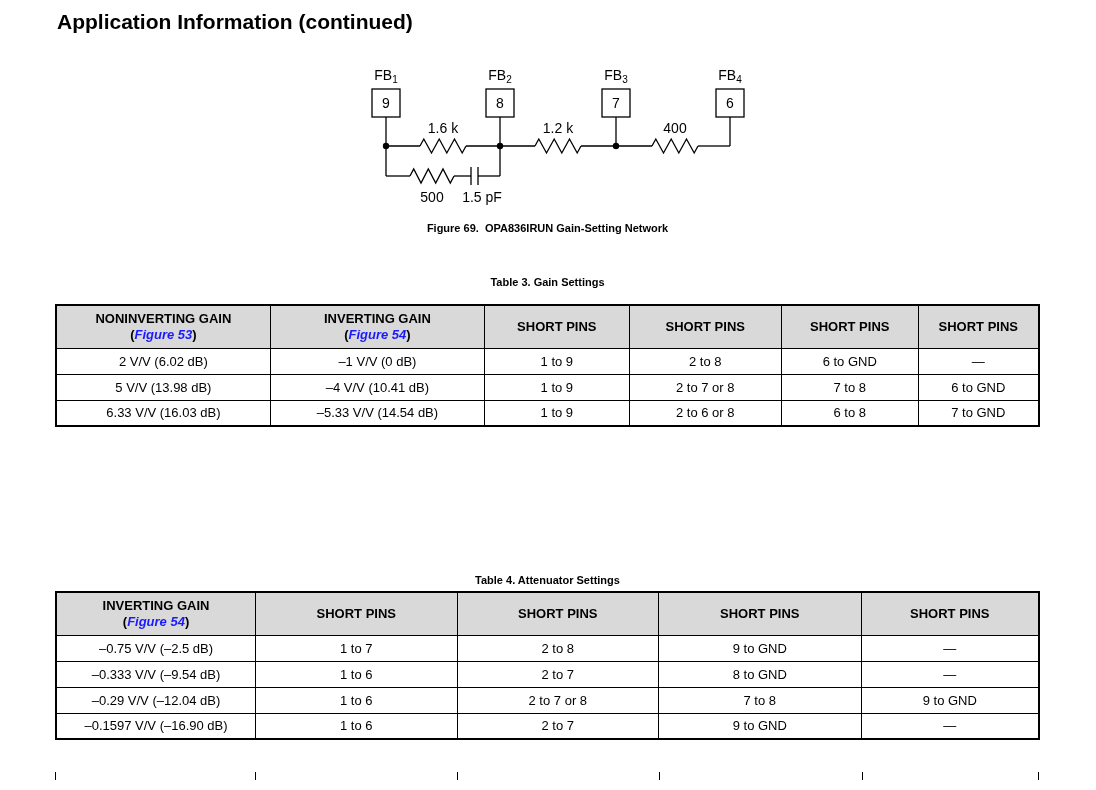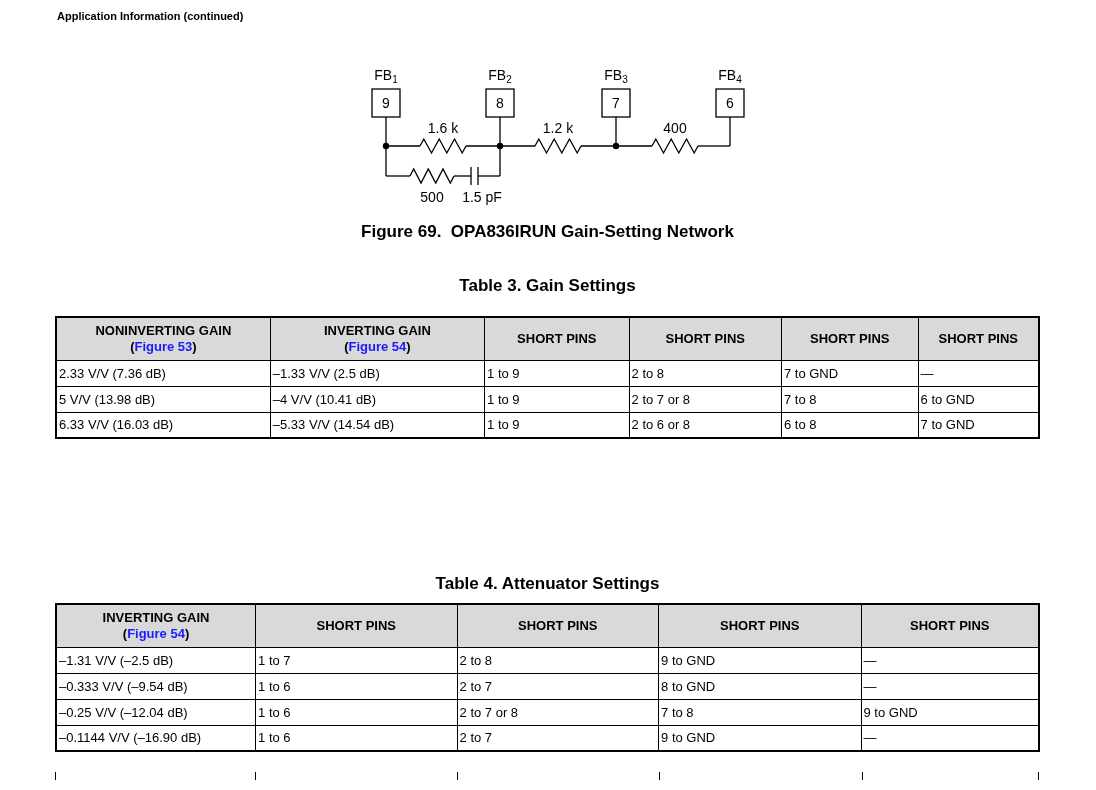--- a/index.html
+++ b/index.html
@@ -17,7 +17,7 @@
   }
   .heading {
     position: absolute; left: 57px; top: 10px; margin: 0;
-    font-size: 11px; font-weight: bold;
+    font-size: 21px; font-weight: bold;
   }
   .circuit { position: absolute; left: 330px; top: 55px; width: 450px; height: 150px; }
   .circuit svg text { font-family: "Liberation Sans", sans-serif; font-size: 14px; fill: #000; }

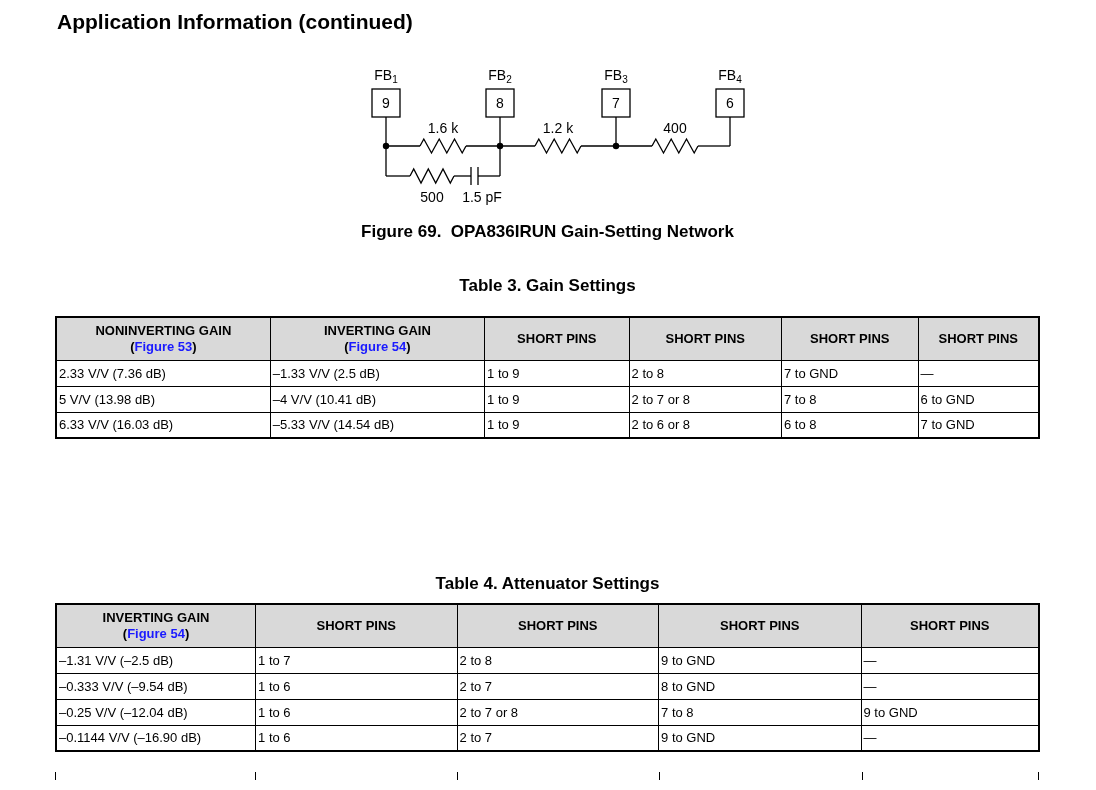--- a/index.html
+++ b/index.html
@@ -24,7 +24,7 @@
   .circuit svg tspan.sub { font-size: 10px; }
   .fig-caption, .tbl-caption {
     position: absolute; left: 55px; width: 985px;
-    text-align: center; font-weight: bold; font-size: 17px;
+    text-align: center; font-weight: bold; font-size: 11px;
   }
   .fig-caption { top: 222px; }
   #t3-caption { top: 276px; }

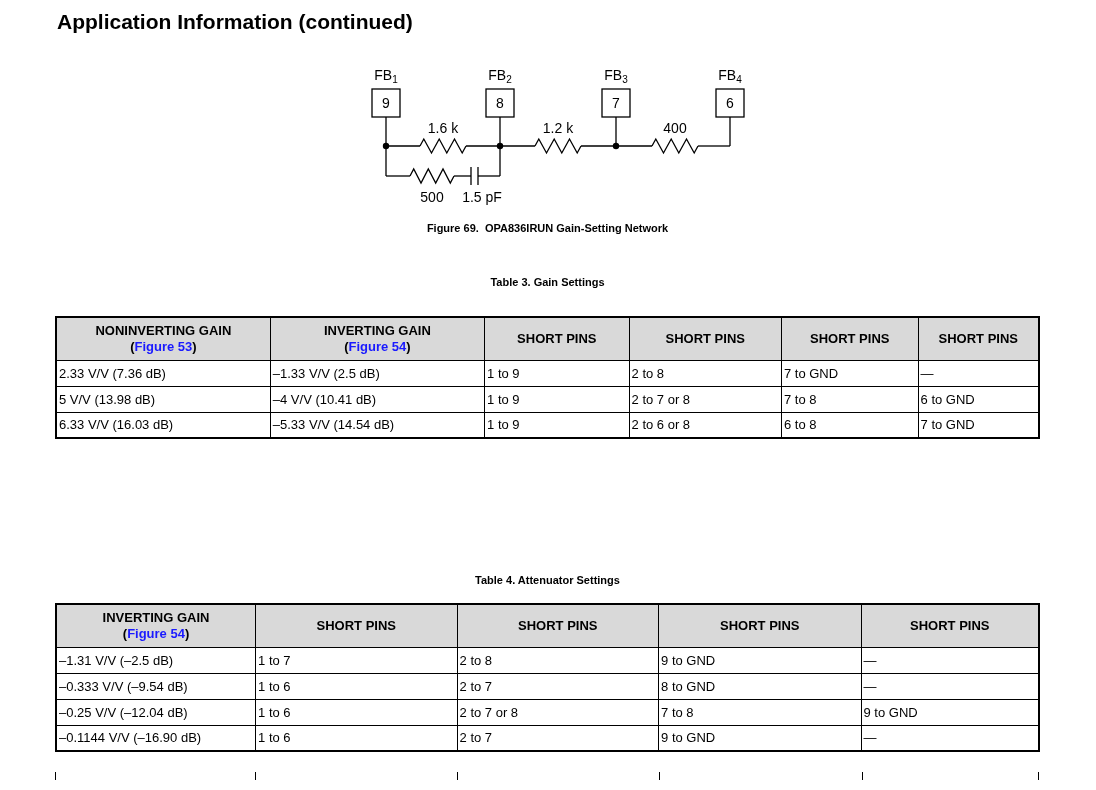--- a/index.html
+++ b/index.html
@@ -32,9 +32,8 @@
   table.tbl {
     position: absolute; left: 55px; width: 985px;
     border-collapse: collapse; table-layout: fixed;
-    font-size: 13px; 
+    font-size: 13px; text-align: center;
     border: 2px solid var(--border-col);
-    margin-top: 12px;
   }
   #table3 { top: 304px; }
   #table4 { top: 591px; }

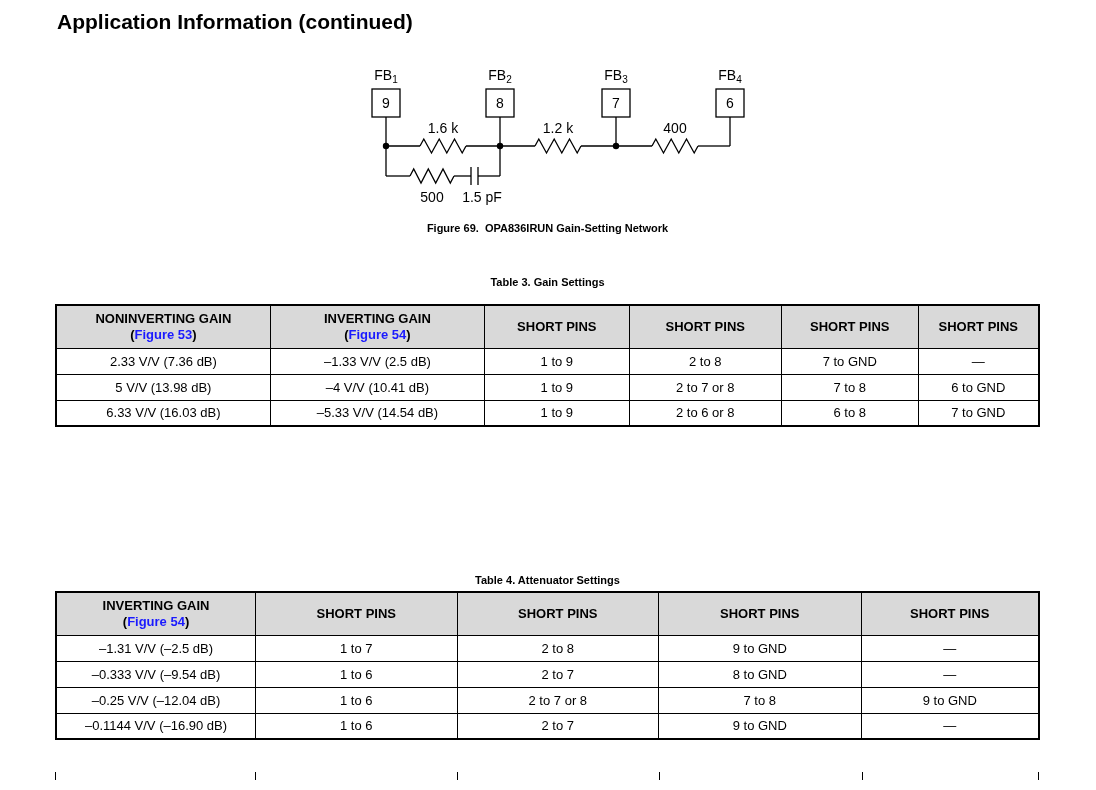--- a/index.html
+++ b/index.html
@@ -47,7 +47,7 @@
     height: 43px; font-size: 13px; font-weight: bold; line-height: 16px;
   }
   table.tbl tbody td { height: 26px; }
-  .link { color: var(--link-blue); cursor: pointer; }
+  .link { color: var(--link-blue); cursor: pointer; font-style: italic; }
   .stubs { position: absolute; left: 55px; top: 772px; width: 985px; height: 8px; }
   .stubs span { position: absolute; top: 0; width: 1px; height: 8px; background: var(--border-col); }
 </style>

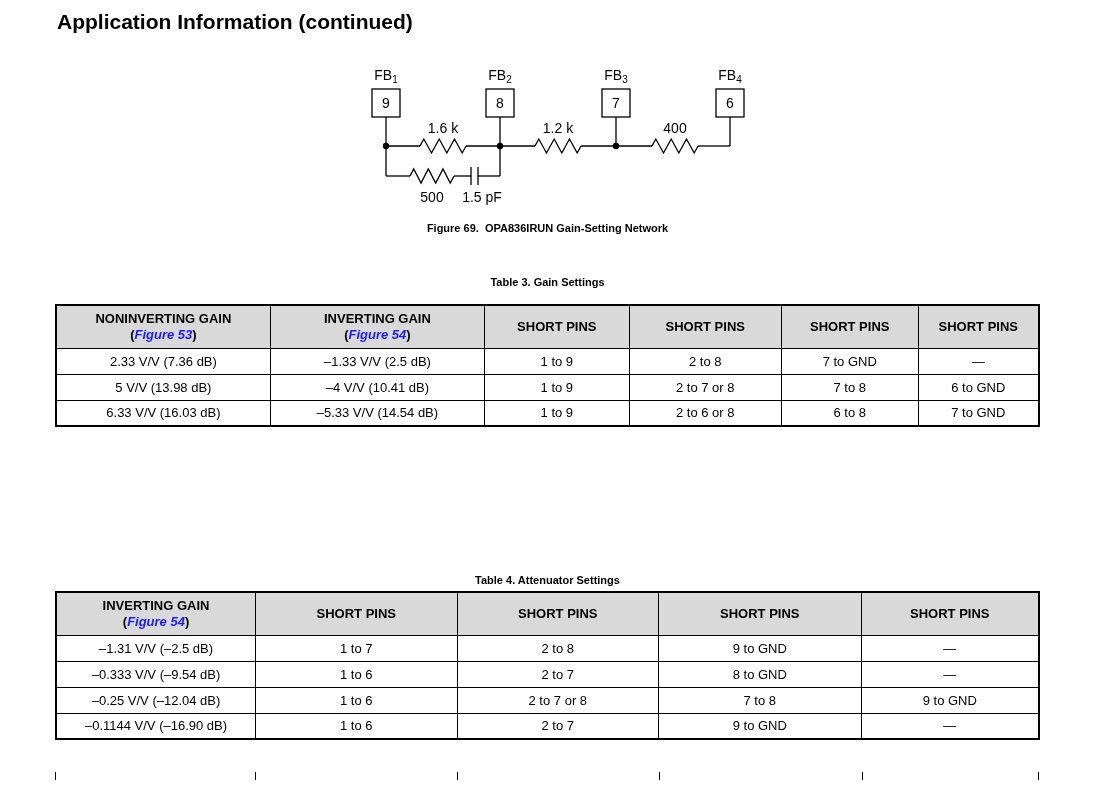--- a/index.html
+++ b/index.html
@@ -144,6 +144,14 @@
       </thead>
       <tbody>
         <tr>
+          <td>2 V/V (6.02 dB)</td>
+          <td>–1 V/V (0 dB)</td>
+          <td>1 to 9</td>
+          <td>2 to 8</td>
+          <td>6 to GND</td>
+          <td>—</td>
+        </tr>
+        <tr>
           <td>2.33 V/V (7.36 dB)</td>
           <td>–1.33 V/V (2.5 dB)</td>
           <td>1 to 9</td>

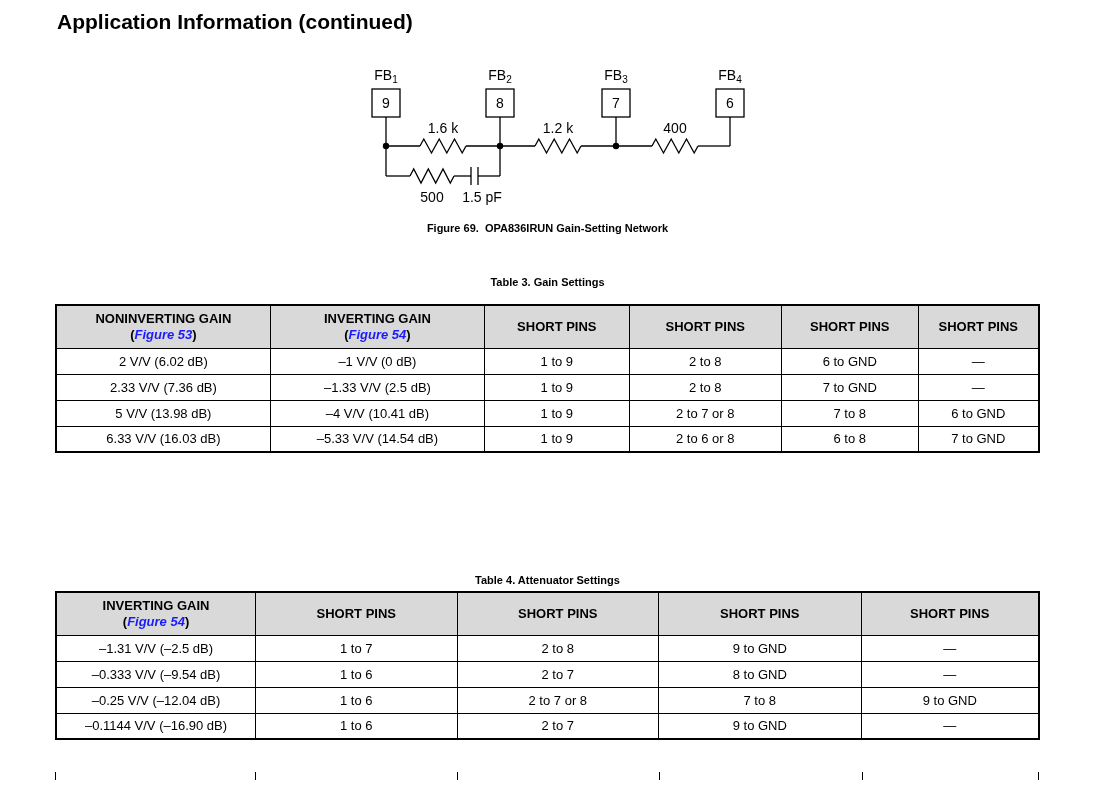--- a/index.html
+++ b/index.html
@@ -152,14 +152,6 @@
           <td>—</td>
         </tr>
         <tr>
-          <td>2.33 V/V (7.36 dB)</td>
-          <td>–1.33 V/V (2.5 dB)</td>
-          <td>1 to 9</td>
-          <td>2 to 8</td>
-          <td>7 to GND</td>
-          <td>—</td>
-        </tr>
-        <tr>
           <td>5 V/V (13.98 dB)</td>
           <td>–4 V/V (10.41 dB)</td>
           <td>1 to 9</td>

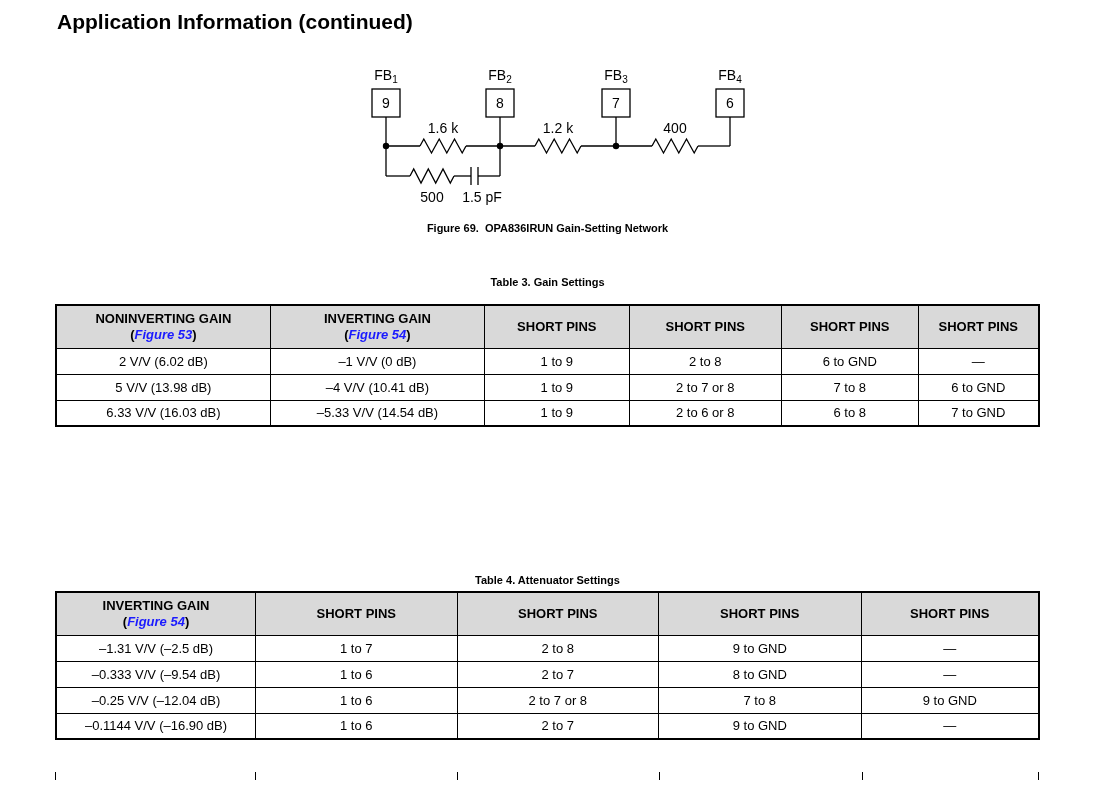--- a/index.html
+++ b/index.html
@@ -201,7 +201,7 @@
       </thead>
       <tbody>
         <tr>
-          <td>–1.31 V/V (–2.5 dB)</td>
+          <td>–0.75 V/V (–2.5 dB)</td>
           <td>1 to 7</td>
           <td>2 to 8</td>
           <td>9 to GND</td>

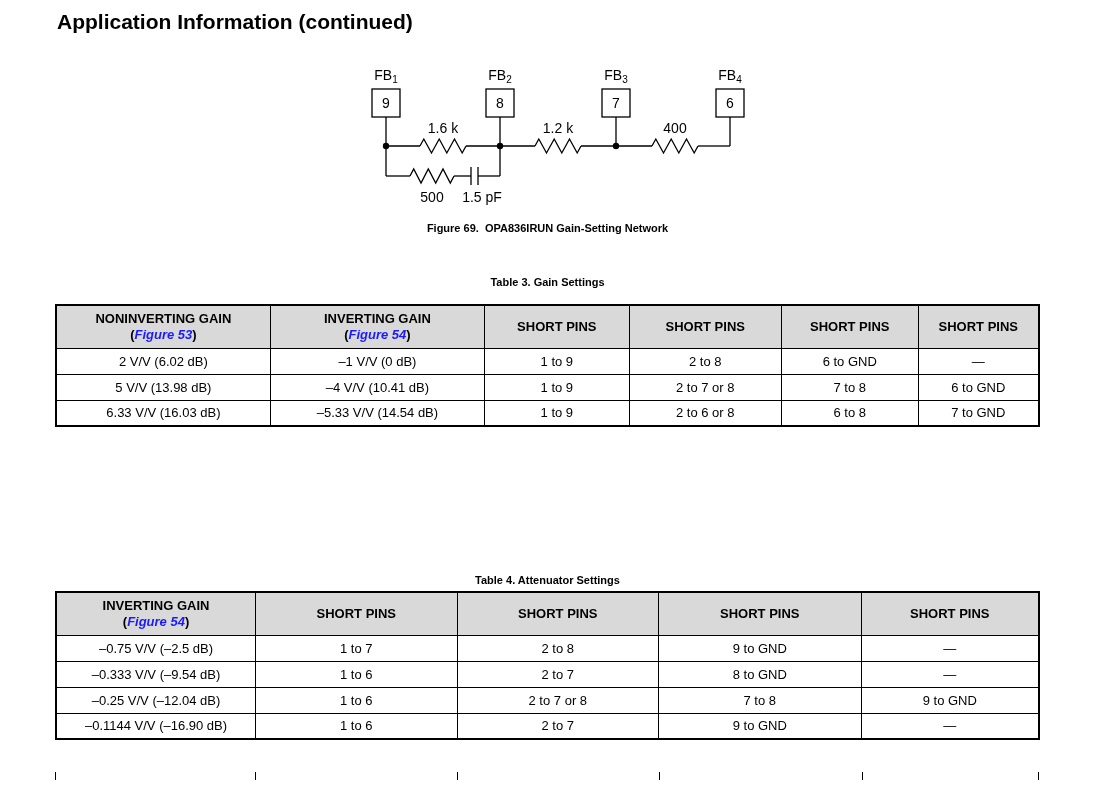--- a/index.html
+++ b/index.html
@@ -215,7 +215,7 @@
           <td>—</td>
         </tr>
         <tr>
-          <td>–0.25 V/V (–12.04 dB)</td>
+          <td>–0.29 V/V (–12.04 dB)</td>
           <td>1 to 6</td>
           <td>2 to 7 or 8</td>
           <td>7 to 8</td>

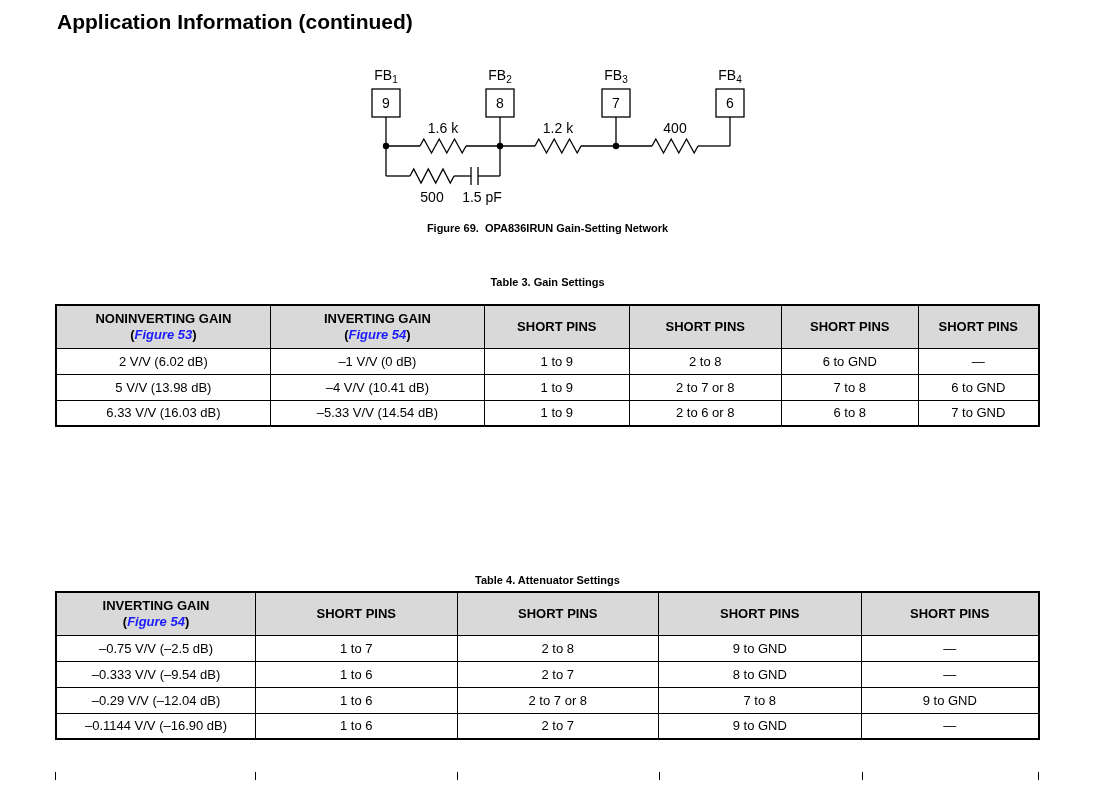--- a/index.html
+++ b/index.html
@@ -222,7 +222,7 @@
           <td>9 to GND</td>
         </tr>
         <tr>
-          <td>–0.1144 V/V (–16.90 dB)</td>
+          <td>–0.1597 V/V (–16.90 dB)</td>
           <td>1 to 6</td>
           <td>2 to 7</td>
           <td>9 to GND</td>

